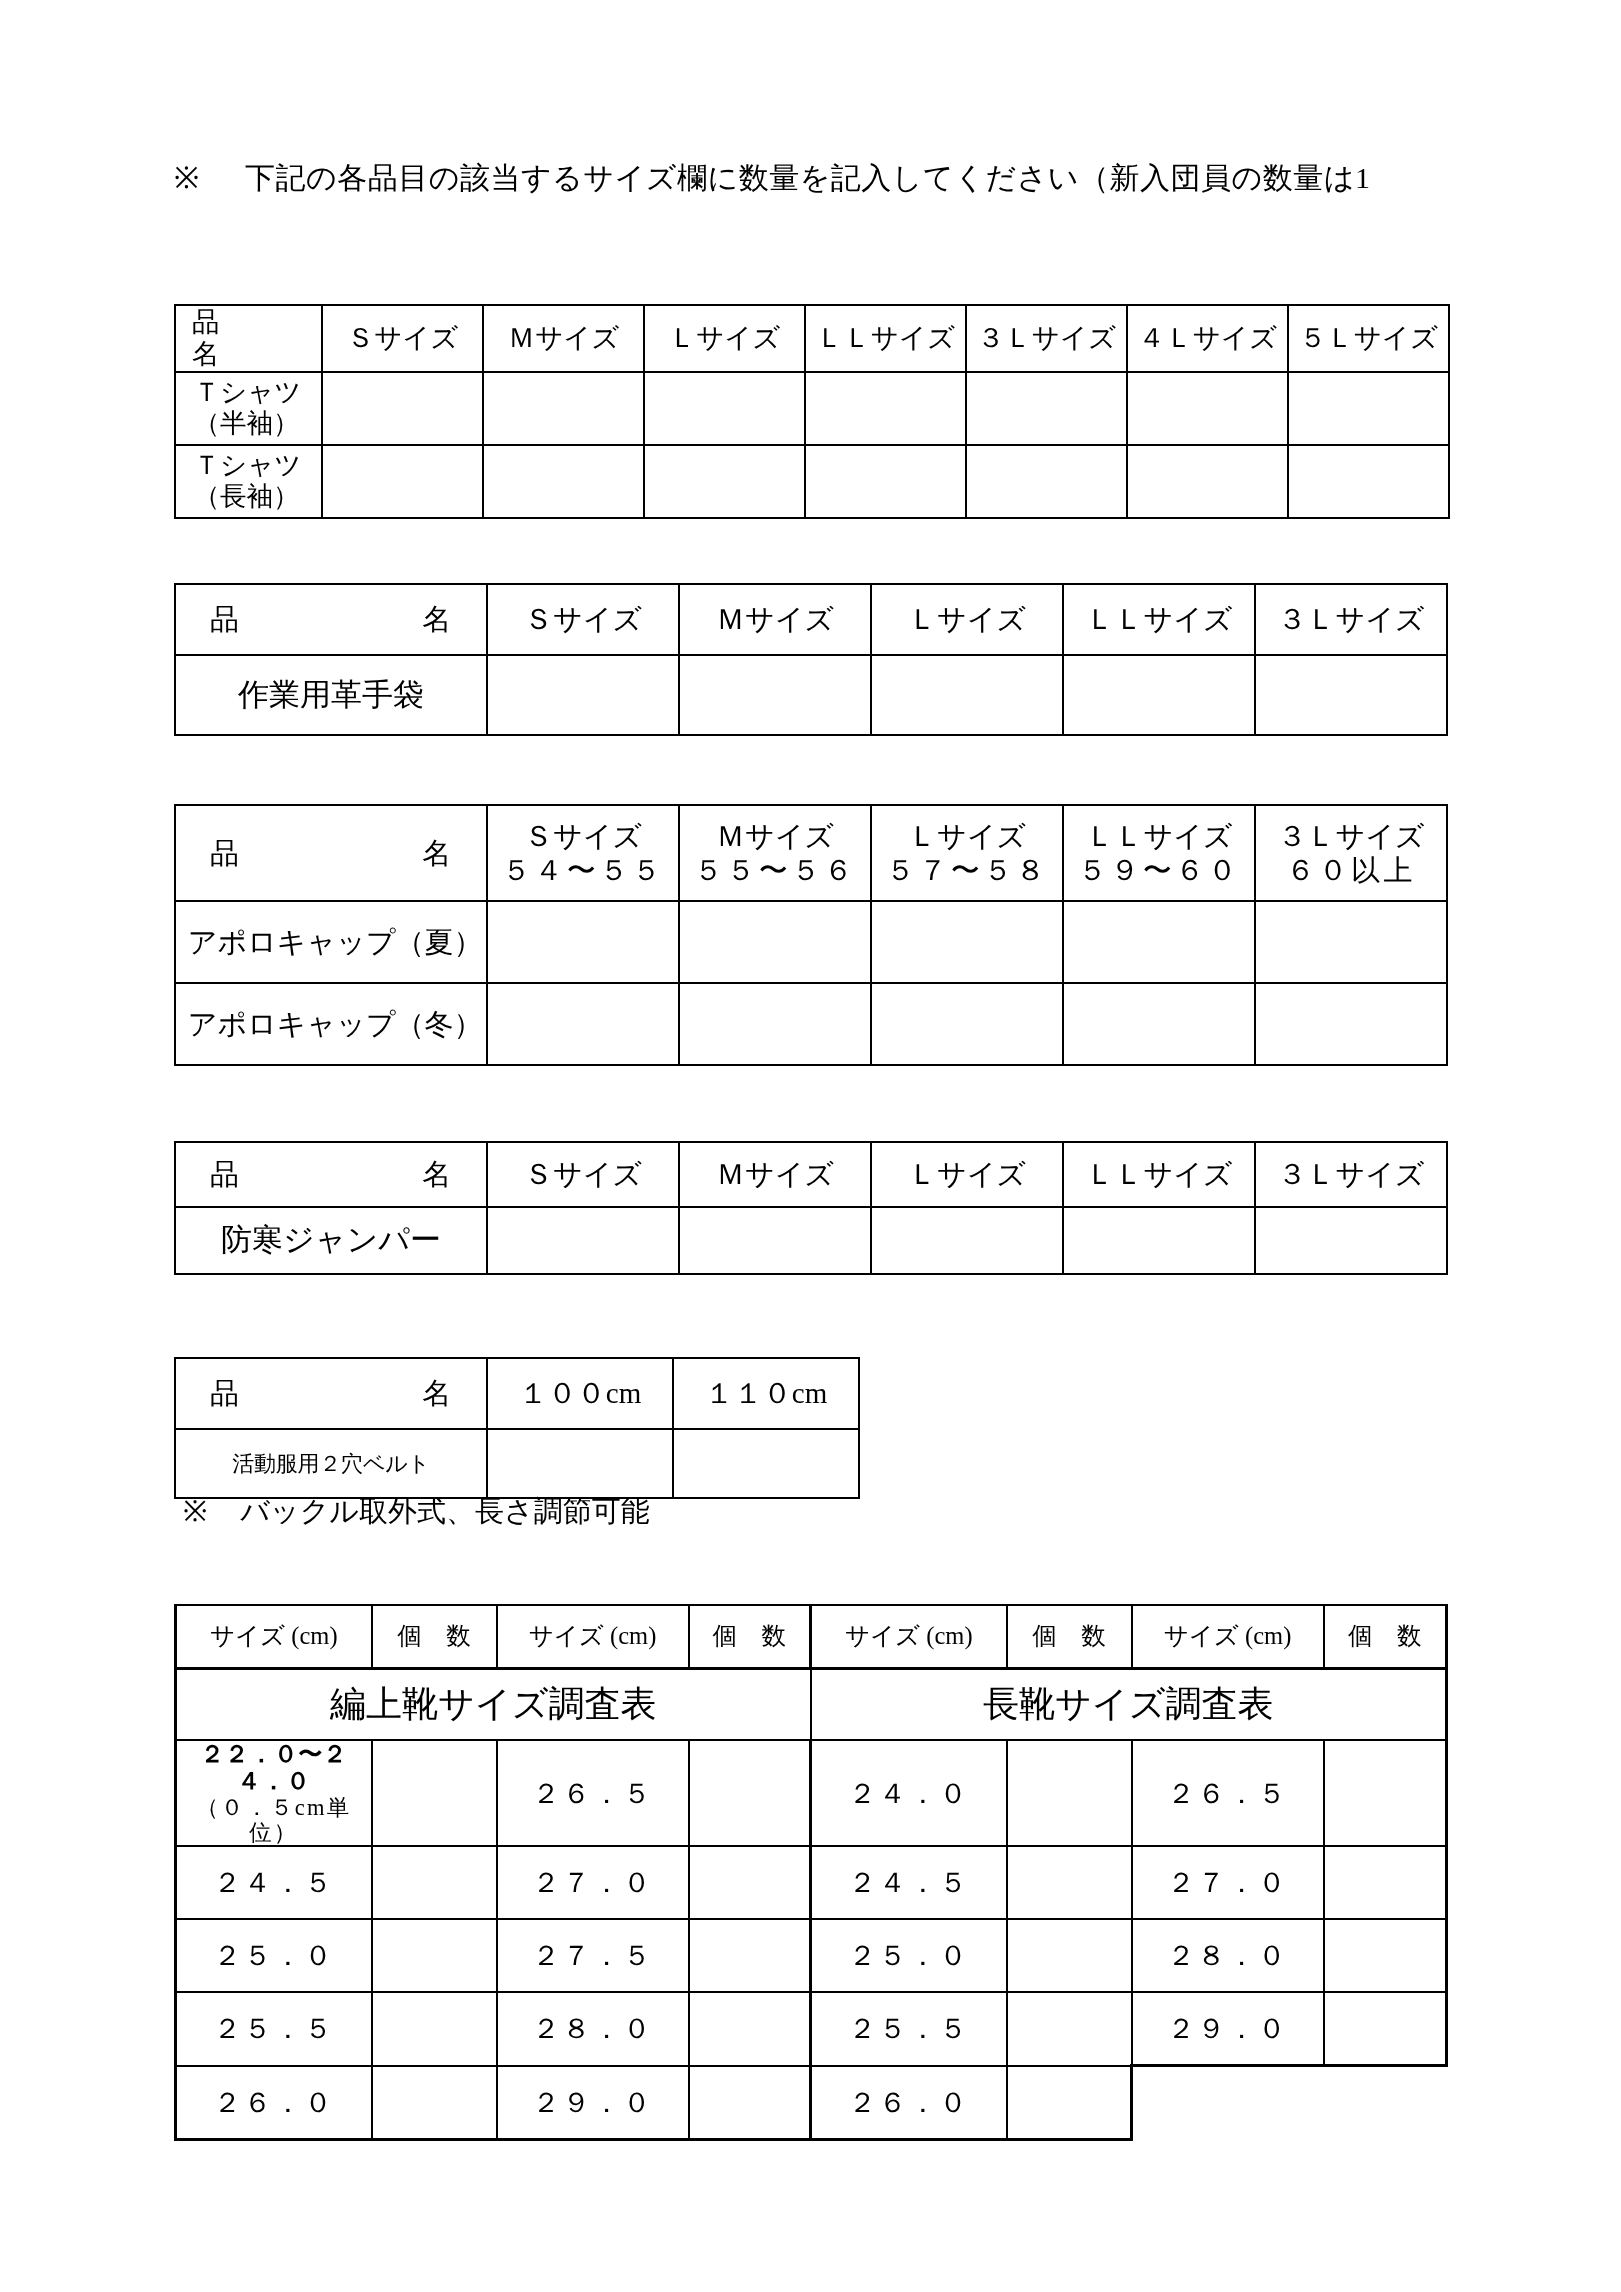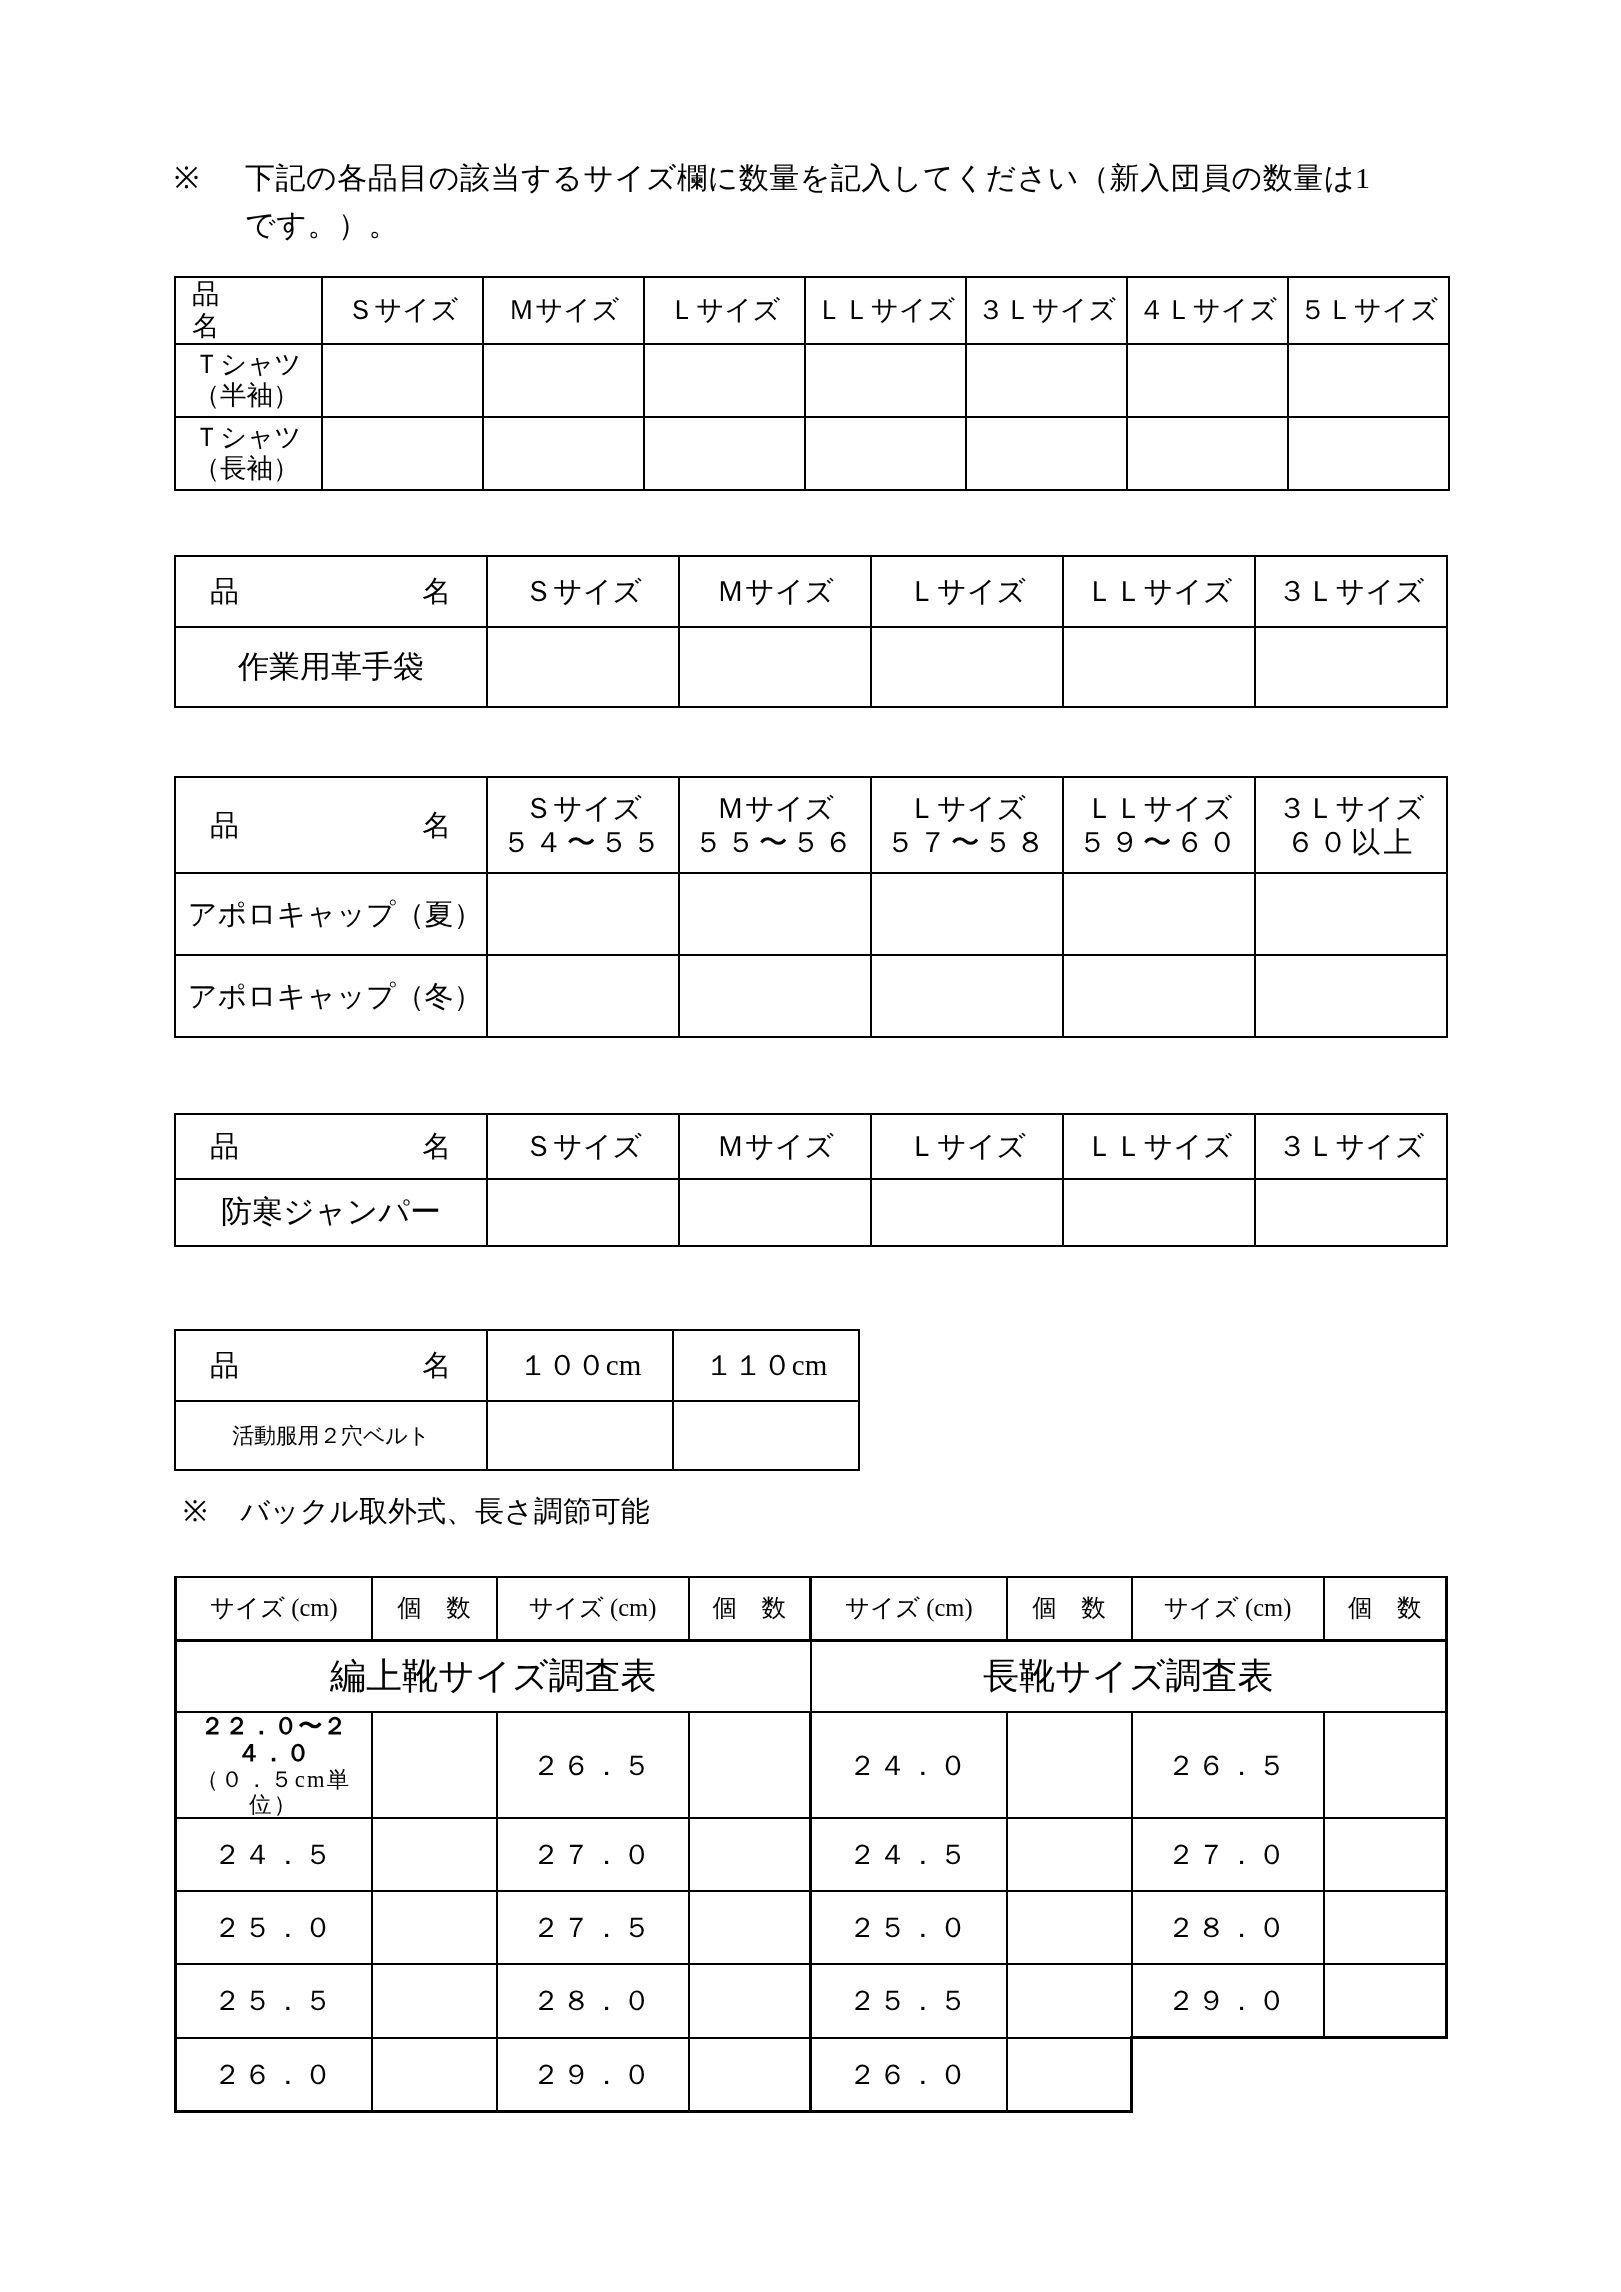--- a/index.html
+++ b/index.html
@@ -171,7 +171,6 @@
   <div class="note-block">
     <span class="note-mark">※</span>
     <span class="note-line1">下記の各品目の該当するサイズ欄に数量を記入してください（新入団員の数量は1</span>
-    <span class="note-line2">です。）。</span>
   </div>
 
   <table class="grid" id="tbl-tshirt">

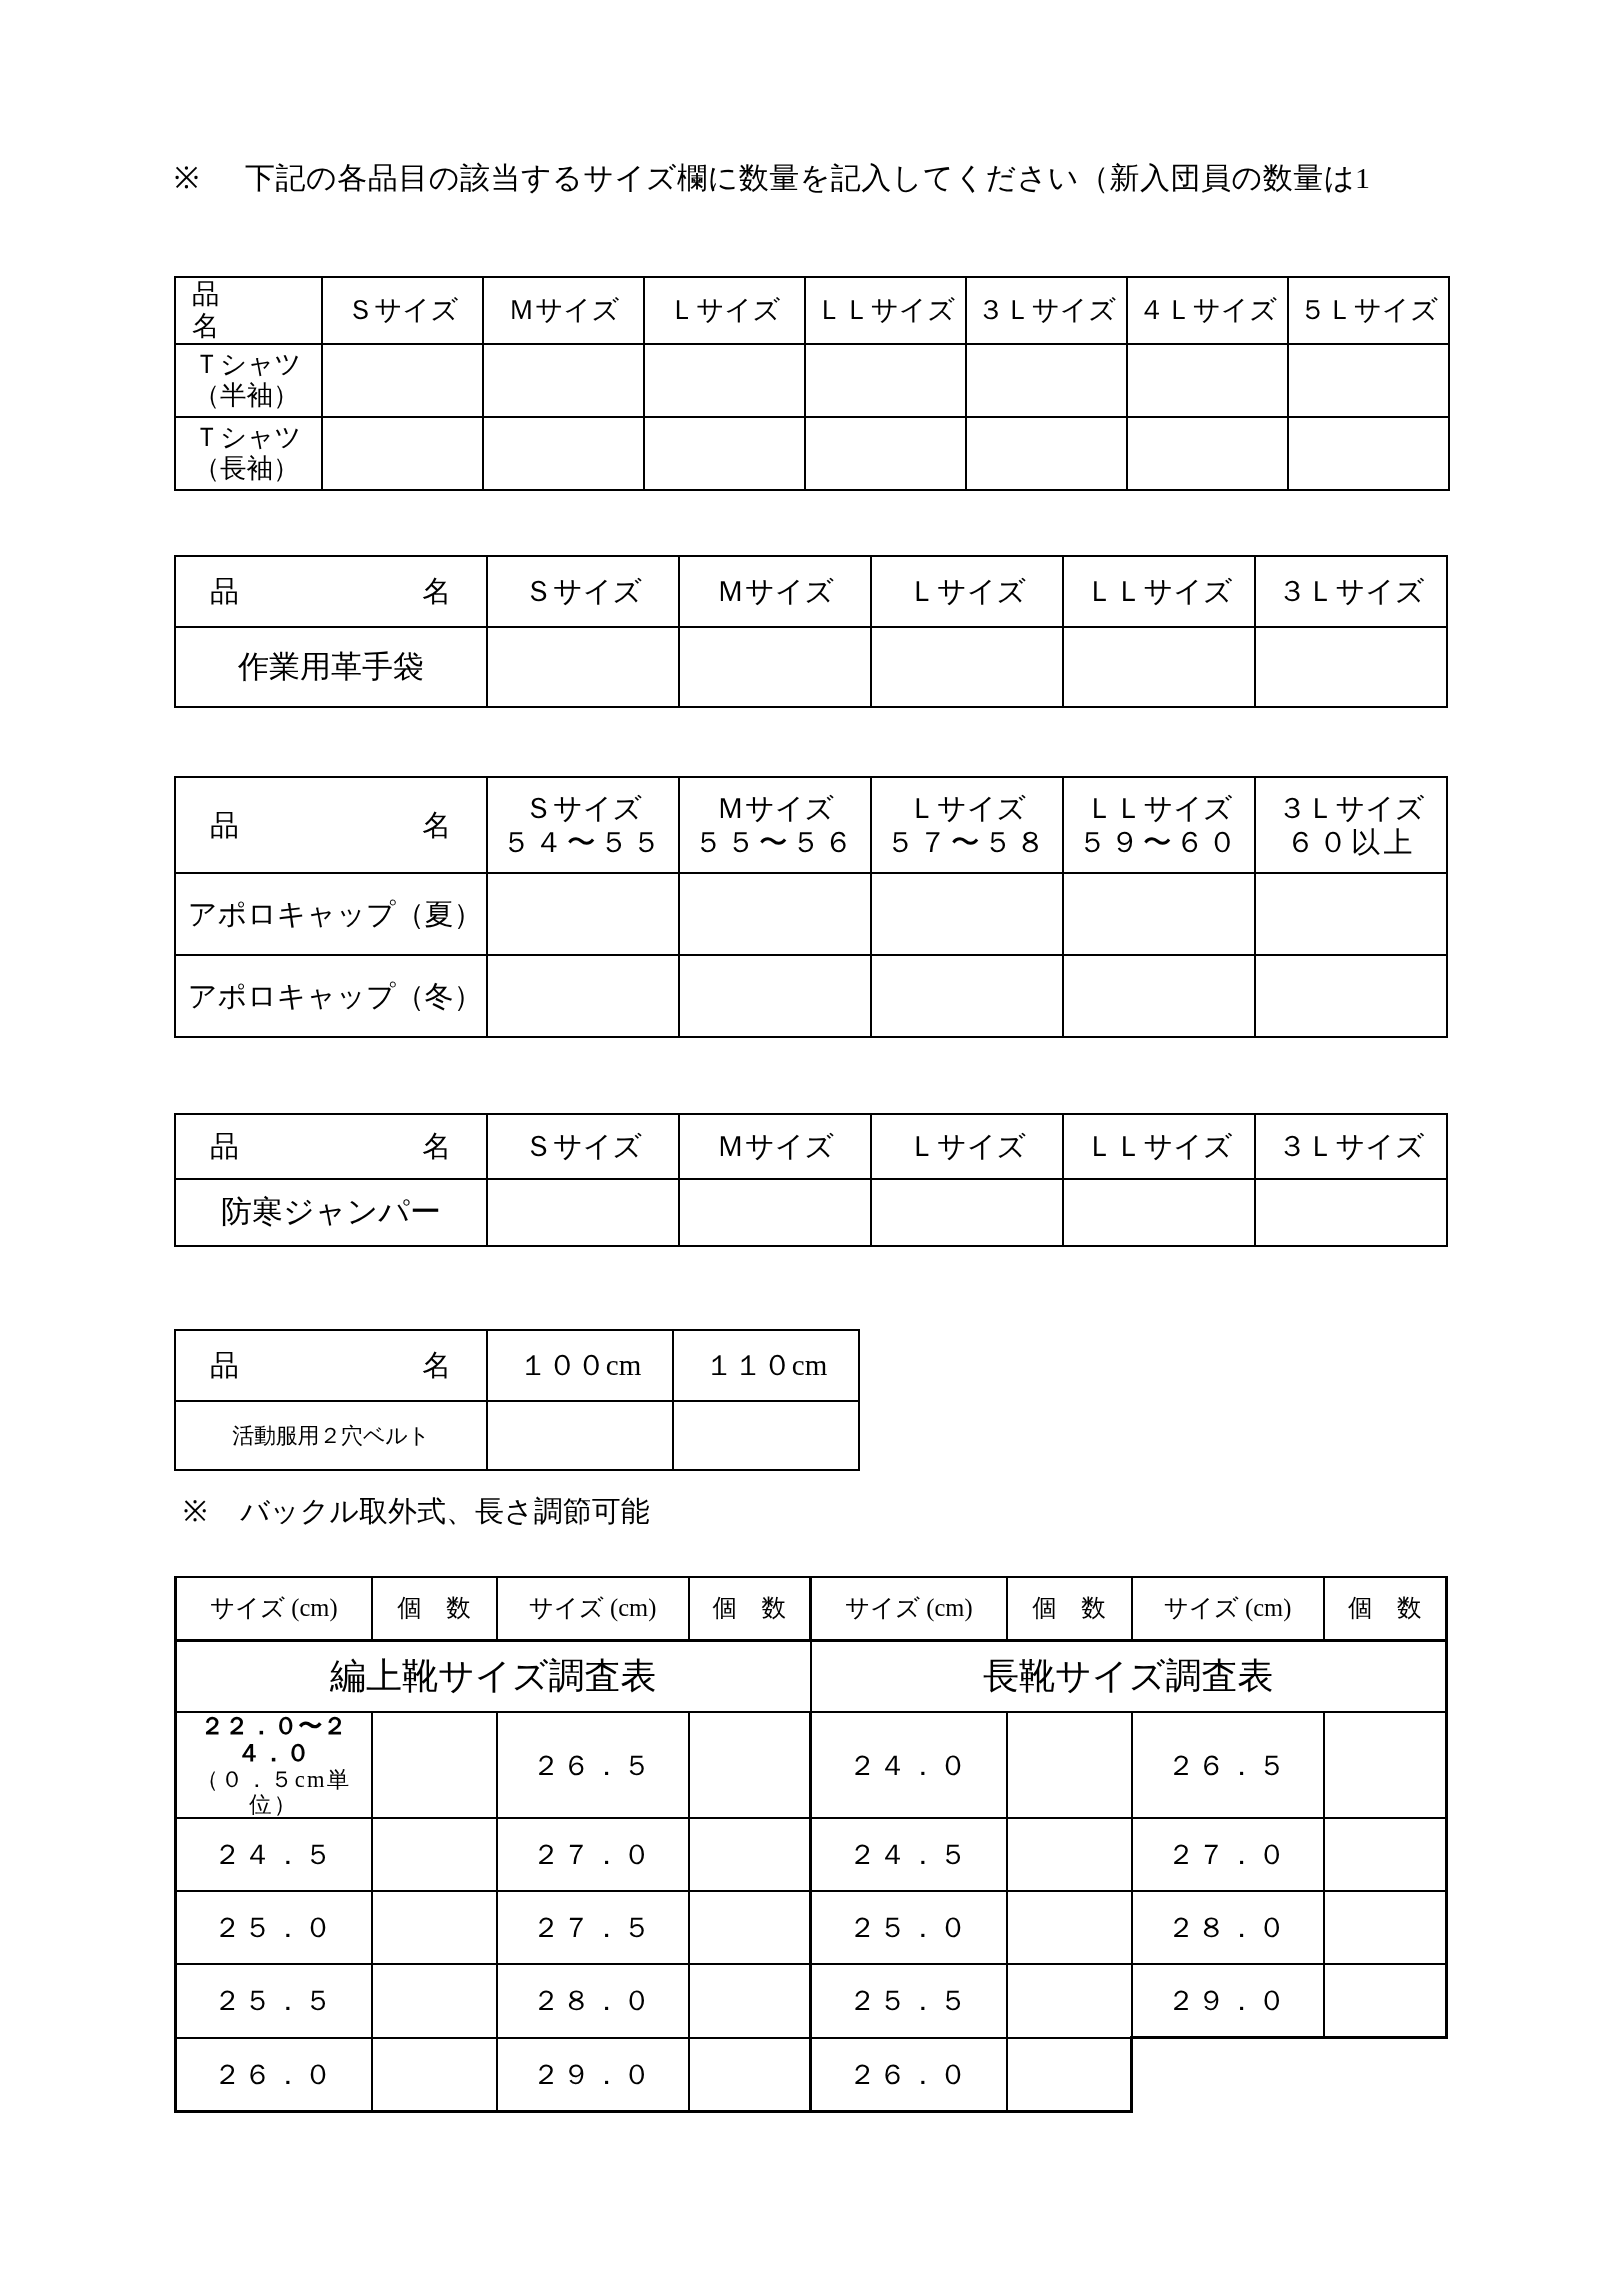--- a/index.html
+++ b/index.html
@@ -55,6 +55,7 @@
     border-collapse: collapse;
     table-layout: fixed;
     font-size: 28px;
+    margin-top: 28px;
   }
   table.grid td, table.grid th {
     border: 2px solid #000;

